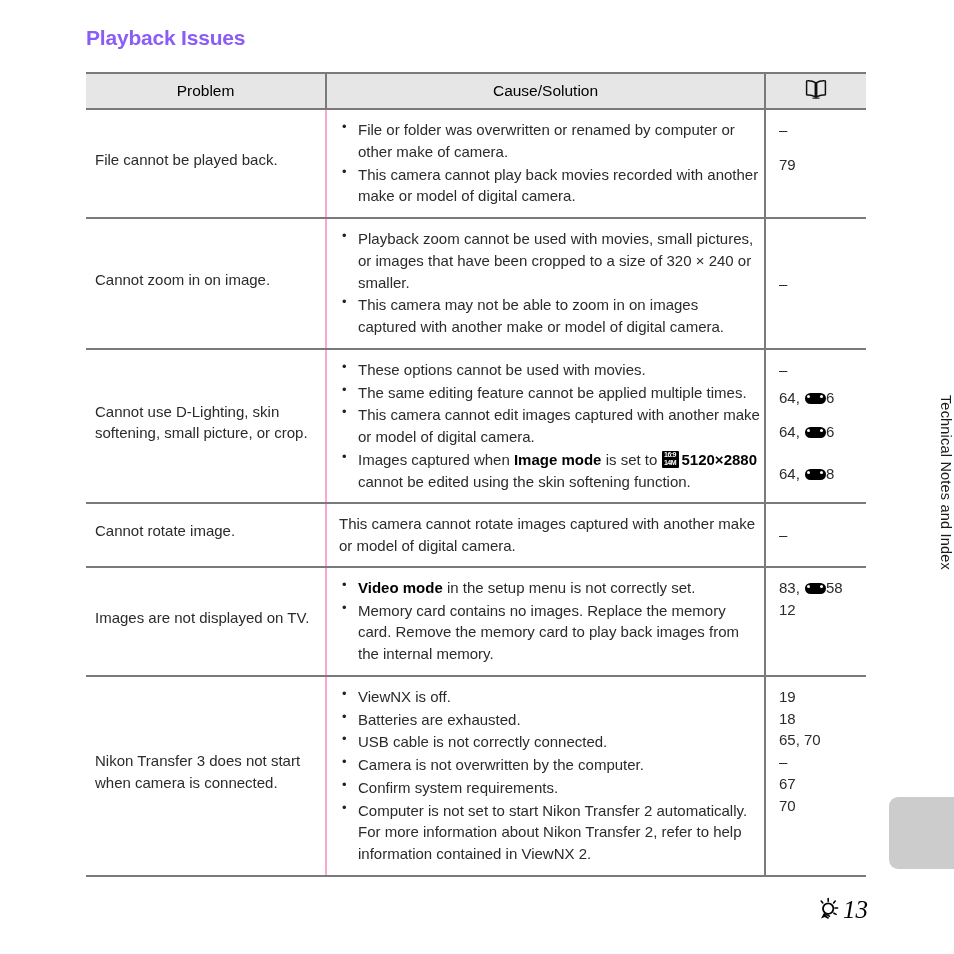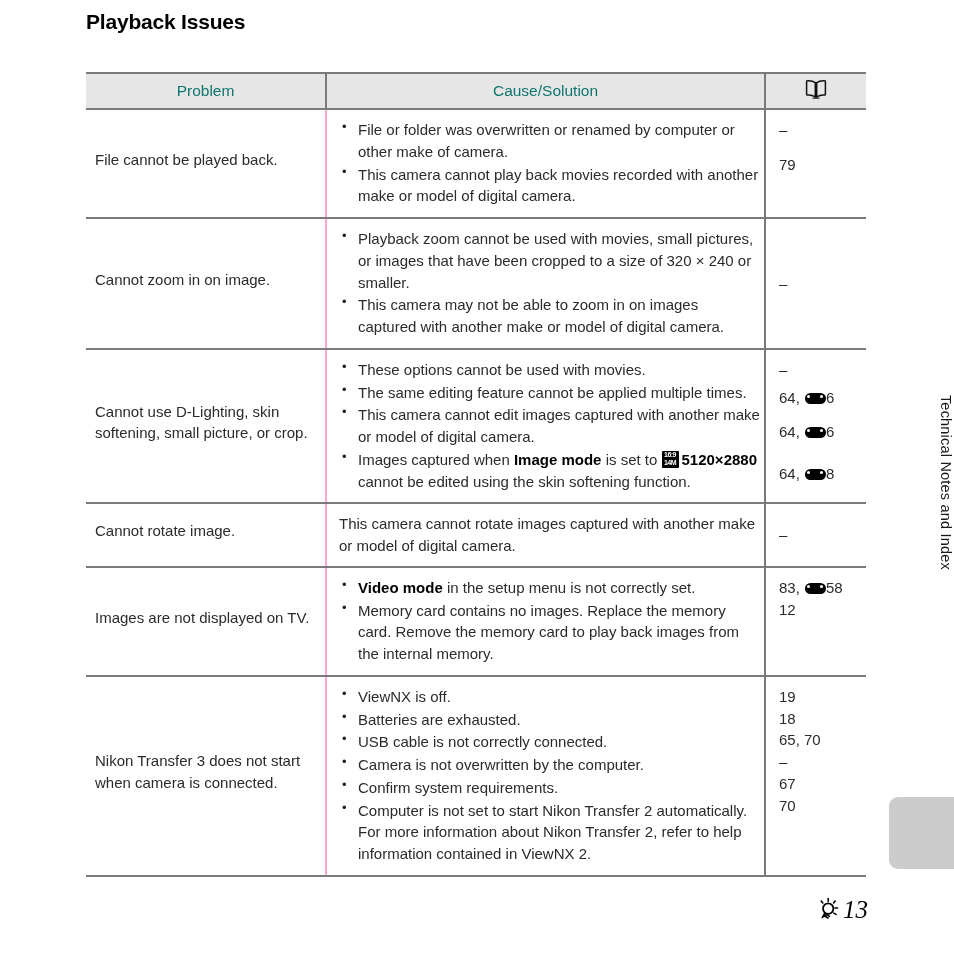--- a/index.html
+++ b/index.html
@@ -25,11 +25,11 @@
   .page-title {
     position: absolute;
     left: 86px;
-    top: 10px;
+    top: 26px;
     font-size: 21px;
     font-weight: bold;
     letter-spacing: -0.2px;
-    color: #000000;
+    color: #8b5cf6;
   }
 
   

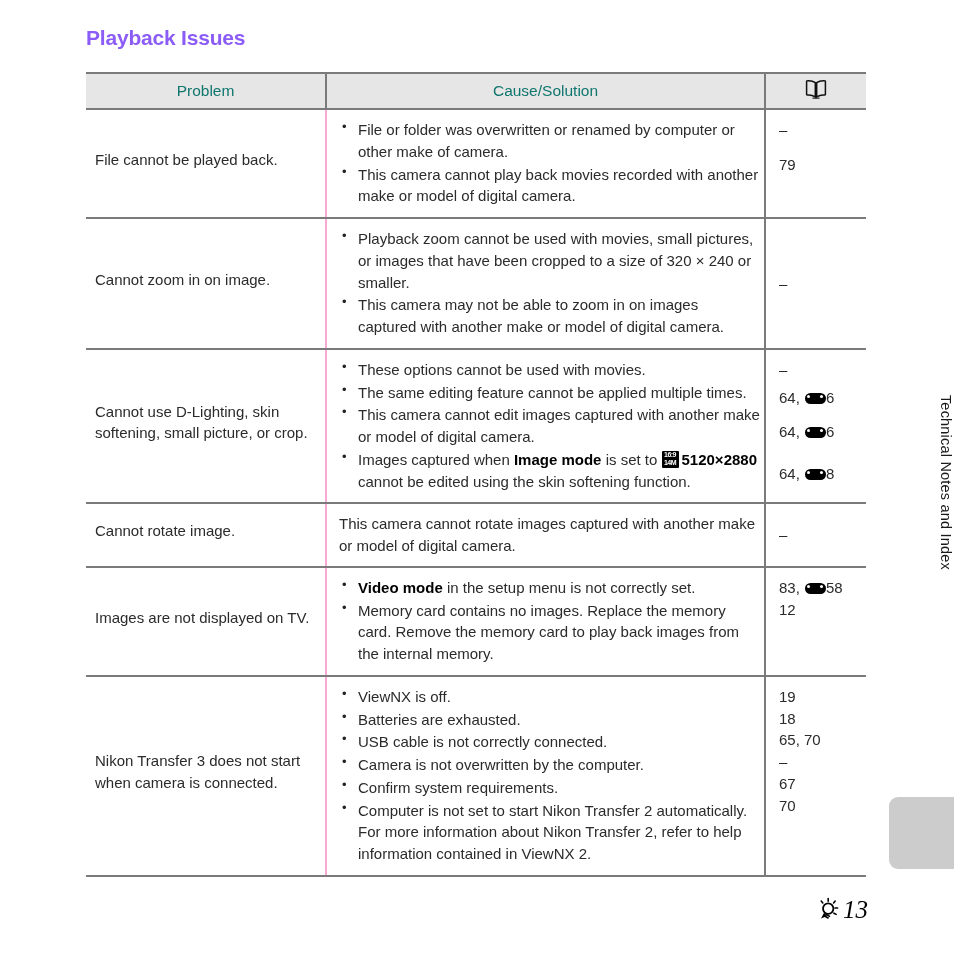--- a/index.html
+++ b/index.html
@@ -59,7 +59,7 @@
     font-weight: normal;
     font-size: 15.5px;
     height: 34px;
-    color: #0f766e;
+    color: #000000;
   }
   .issues-table thead th.th-problem { border-right: 2px solid #7a7a7a; }
   .issues-table thead th.th-cause   { border-right: 2px solid #7a7a7a; }

